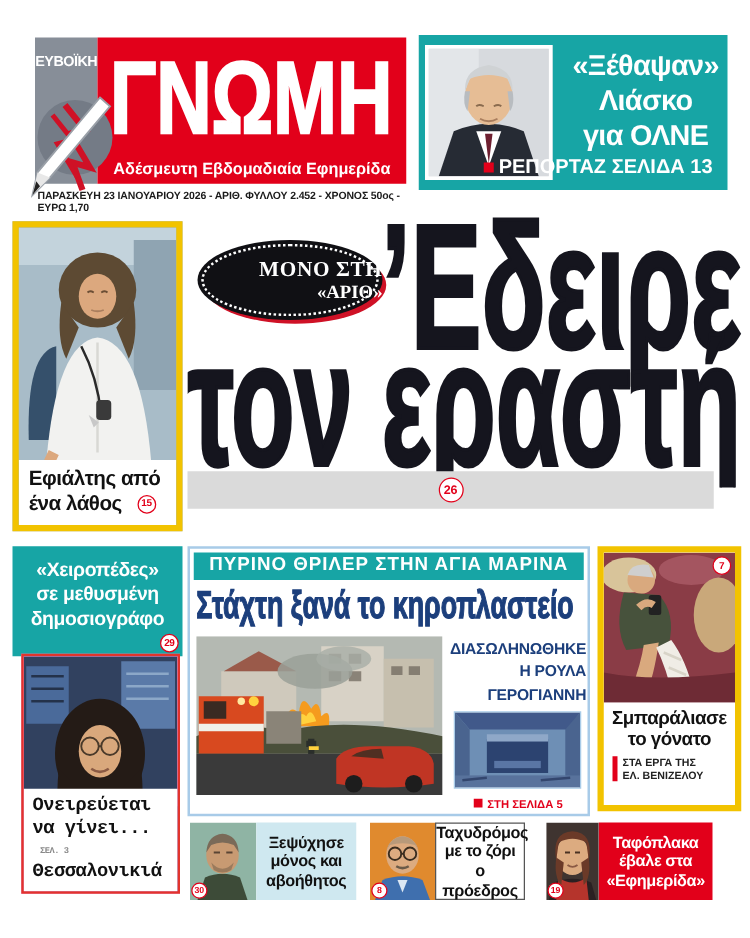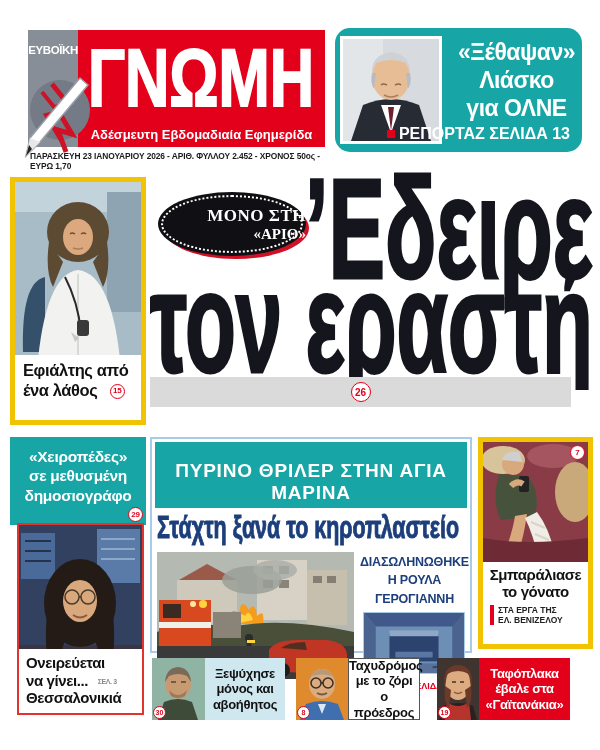--- a/index.html
+++ b/index.html
@@ -21,7 +21,7 @@
   .dateline { left:30px; top:151px; width:312px; font-size:8.4px; font-weight:700; color:#1a1a1a; letter-spacing:-0.1px; }
 
   
-  .tr-box { left:335px; top:28px; width:247px; height:124px; background:#17a5a5;border-radius:15px; }
+  .tr-box { left:335px; top:28px; width:247px; height:124px; background:#17a5a5; }
   .tr-photo { position:absolute; left:5px; top:8px; width:102px; height:108px; border:3px solid #fff; background:#d7dade; }
   .tr-text { position:absolute; left:110px; top:10px; width:143px; text-align:center;
     color:#fff; font-weight:900; font-size:23px; line-height:1.22; letter-spacing:-0.5px; }

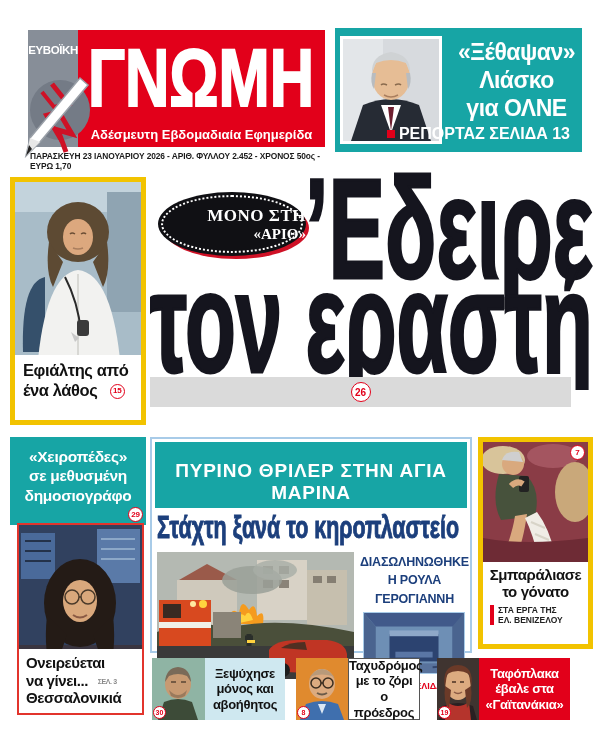--- a/index.html
+++ b/index.html
@@ -32,7 +32,7 @@
   
   .yellow-box { border:5px solid #f2c300; background:#9fb6c8; overflow:hidden; }
   .lead-photo-box { left:10px; top:177px; width:136px; height:248px; }
-  .photo-caption { position:absolute; left:0; right:0; bottom:0; background:#fff; padding:6px 8px 20px; }
+  .photo-caption { position:absolute; left:0; right:0; bottom:0; background:#fff; padding:6px 8px 7px; }
   .photo-caption .cl { font-weight:900; font-size:16.5px; color:#111; line-height:1.18; letter-spacing:-0.4px; }
   .pnum { display:inline-flex; width:15px; height:15px; border-radius:50%; background:#fff;
     border:1.5px solid #e2001a; color:#e2001a; font-size:8px; font-weight:700;

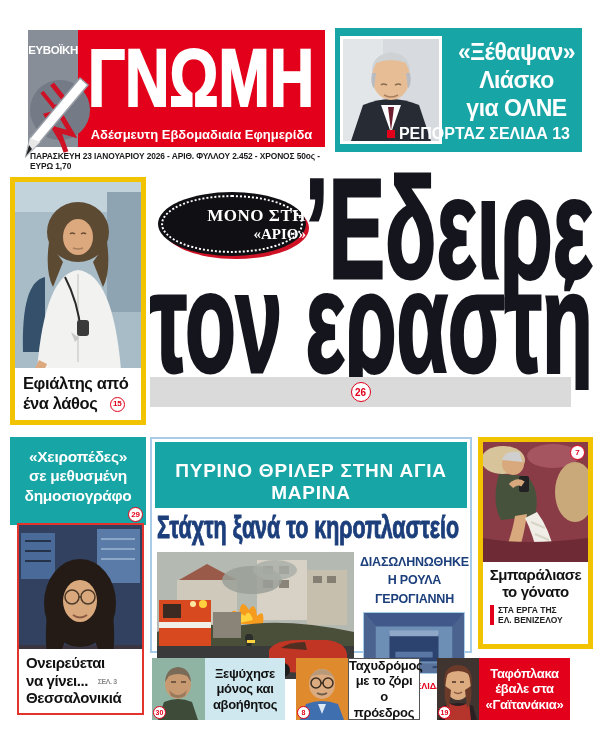--- a/index.html
+++ b/index.html
@@ -60,8 +60,8 @@
 
   
   .center-box { left:150px; top:437px; width:322px; height:216px; border:2px solid #a8cbe8; background:#fff; }
-  .center-kicker { margin:3px 3px 2px; background:#17a5a5; color:#fff; font-weight:900; font-size:19px;
-    text-align:center; letter-spacing:0.8px; padding:18px 0 4px; }
+  .center-kicker { margin:3px 3px 2px; background:#17a5a5; color:#fff; font-weight:900; font-size:15px;
+    text-align:center; letter-spacing:0.8px; padding:1px 0 4px; }
   .center-row { display:flex; padding:2px 5px 0; }
   .fire-photo { width:197px; height:127px; flex:0 0 auto; }
   .center-right { flex:1; padding-left:6px; text-align:center; }

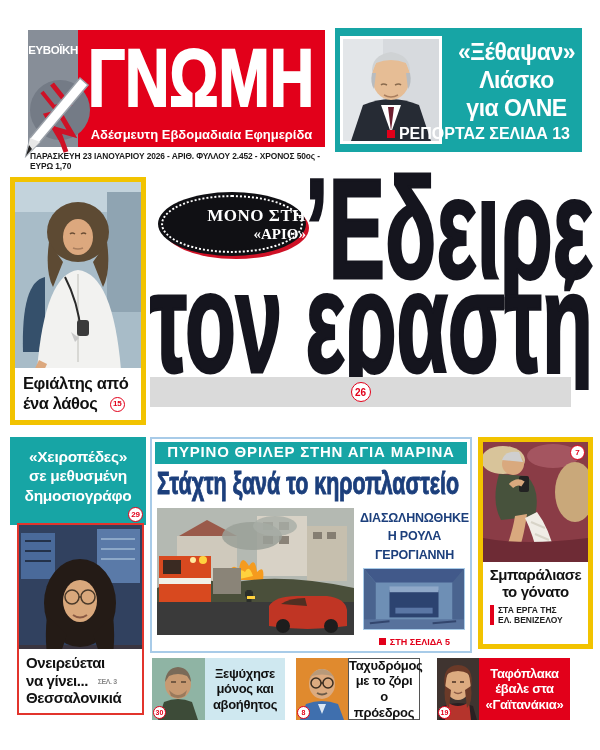--- a/index.html
+++ b/index.html
@@ -65,7 +65,7 @@
   .center-row { display:flex; padding:2px 5px 0; }
   .fire-photo { width:197px; height:127px; flex:0 0 auto; }
   .center-right { flex:1; padding-left:6px; text-align:center; }
-  .center-right .navy { color:#1c3f7c; font-weight:900; font-size:12.5px; line-height:1.3; letter-spacing:-0.2px; margin-top:2px; }
+  .center-right .navy { color:#1c3f7c; font-weight:900; font-size:12.5px; line-height:1.3; letter-spacing:-0.2px; margin-top:2px;text-align:right; }
   .mini-photo { width:102px; height:62px; border:1px solid #a8cbe8; margin:5px auto 0; display:block; }
   .pageref { margin-top:7px; display:flex; align-items:center; justify-content:center; gap:4px;
     color:#e2001a; font-weight:900; font-size:9px; }

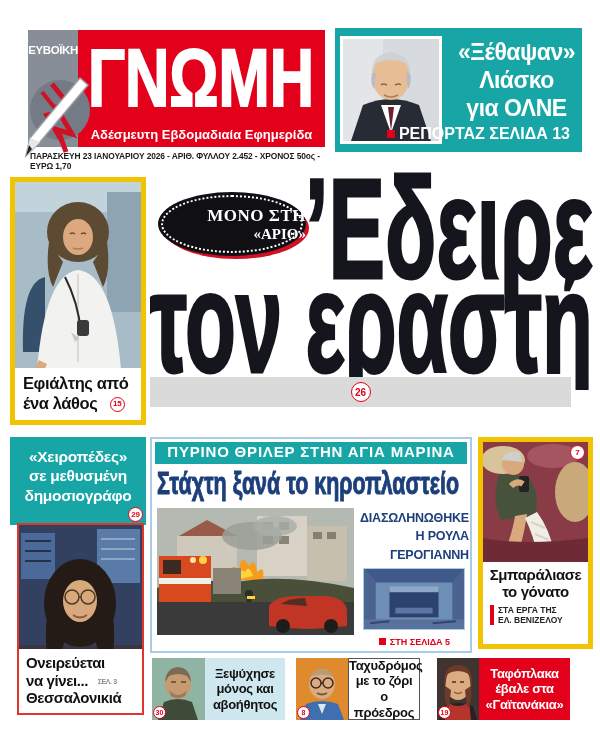--- a/index.html
+++ b/index.html
@@ -53,7 +53,7 @@
   .teal-note { left:10px; top:437px; width:136px; height:88px; background:#17a5a5; color:#fff;
     text-align:center; font-weight:900; font-size:15.5px; line-height:1.25; padding-top:10px; letter-spacing:-0.3px; }
   .teal-note .pnum { position:absolute; right:3px; bottom:3px; }
-  .red-photo-box { left:17px; top:523px; width:127px; height:192px; border:2px solid #e2342c; background:#f0abfc; overflow:hidden; }
+  .red-photo-box { left:17px; top:523px; width:127px; height:192px; border:2px solid #e2342c; background:#f0abfc; overflow:hidden;font-family:Liberation Mono, monospace; }
   .red-photo-box .photo-caption { padding:5px 7px 6px; }
   .red-photo-box .cl { font-size:15px; }
   .selref { font-size:7px; color:#8a8a8a; font-weight:700; margin-left:6px; vertical-align:2px; }

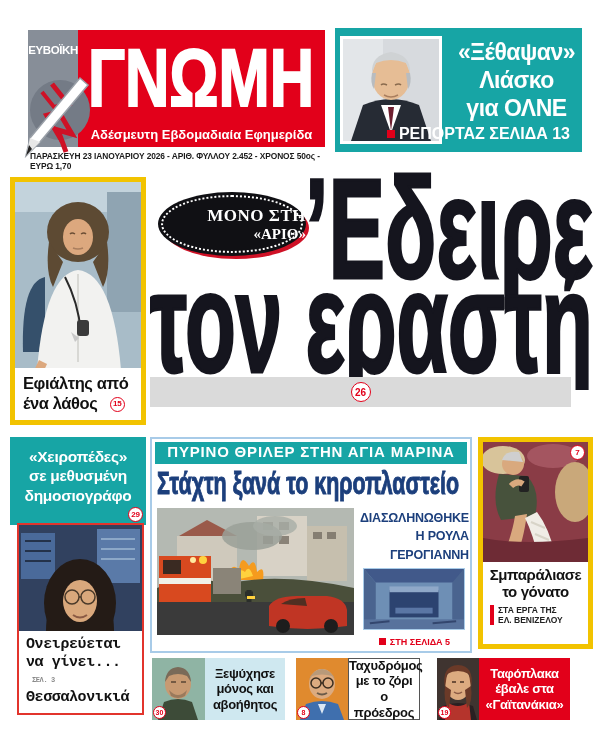--- a/index.html
+++ b/index.html
@@ -373,7 +373,7 @@
     <div class="bbox bb-red" style="width:91px;">
       <div>Ταφόπλακα</div>
       <div>έβαλε στα</div>
-      <div>«Γαϊτανάκια»</div>
+      <div>«Εφημερίδα»</div>
     </div>
   </div>
 

